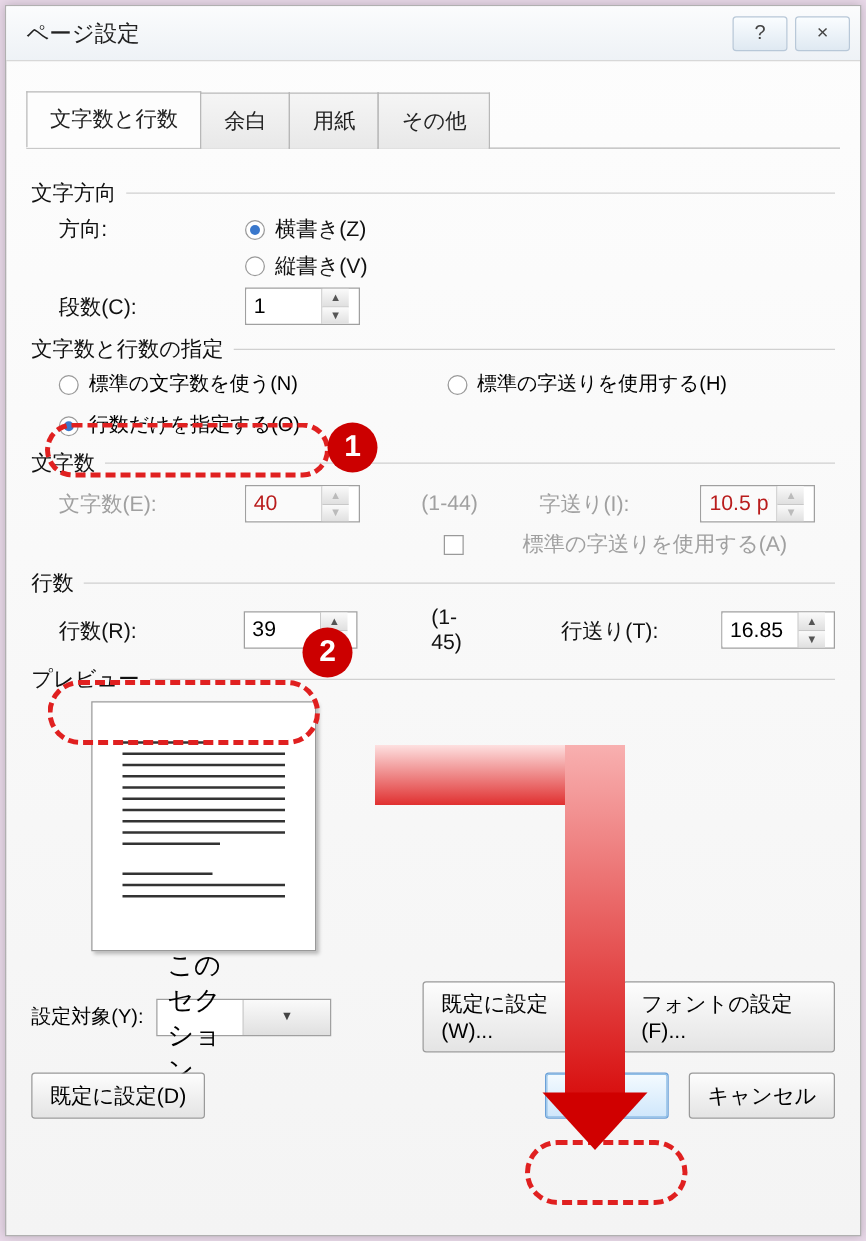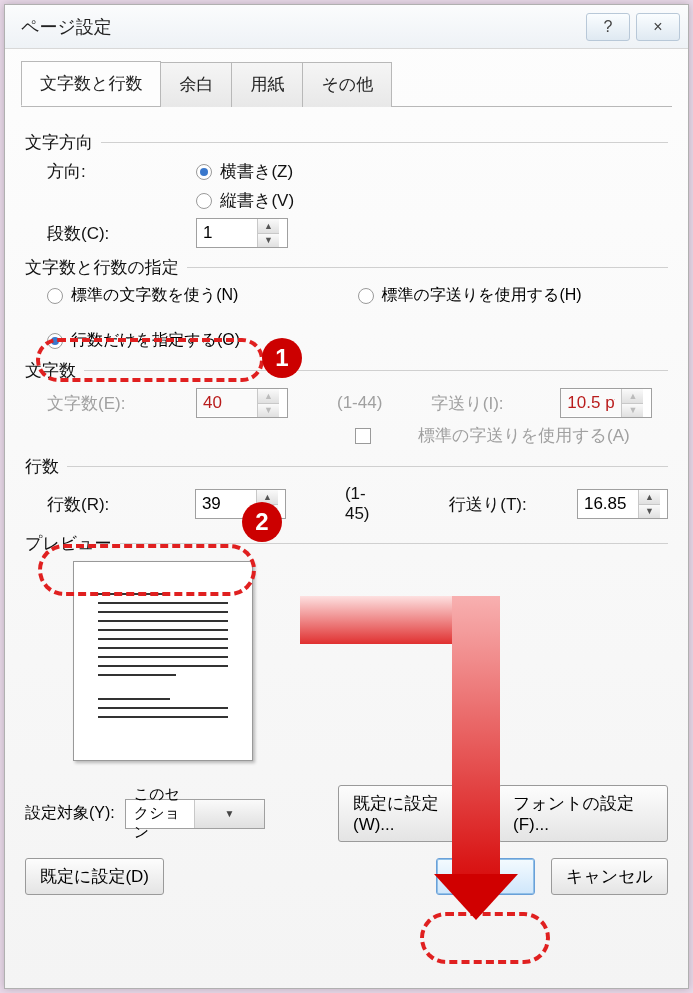--- a/index.html
+++ b/index.html
@@ -25,7 +25,7 @@
   font-family: Arial; font-size: 16px; color: #444;
 }
 
-.body { padding: 12px 16px 16px 16px; }
+.body { padding: 24px 16px 16px 16px; }
 .tabs { display: flex; border-bottom: 1px solid #b8b8b8; }
 .tab {
   padding: 10px 18px; font-size: 17px; color: #222;

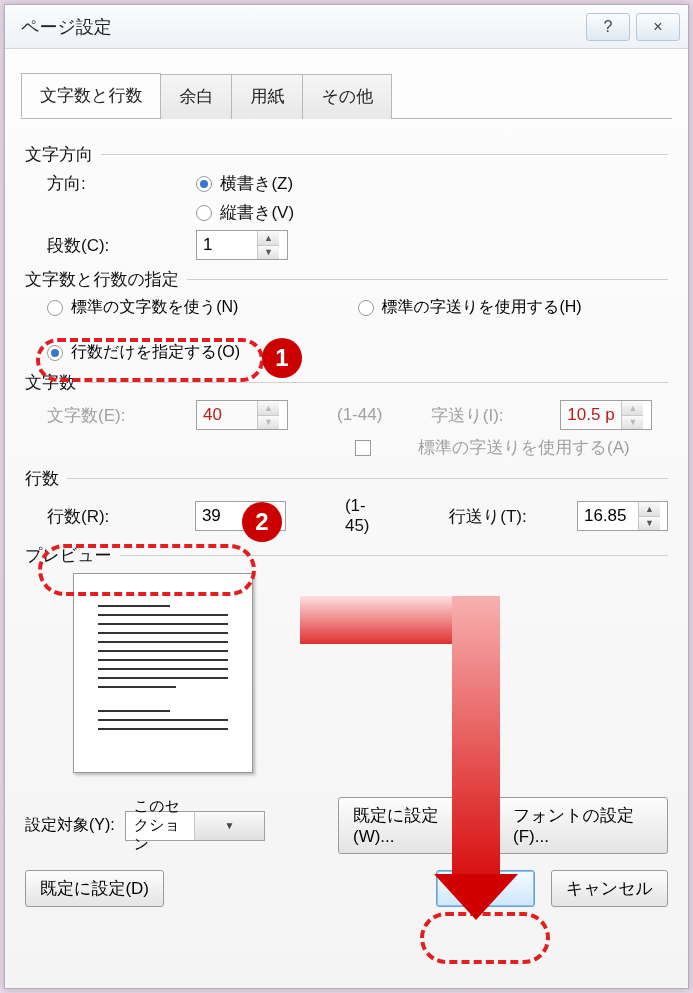--- a/index.html
+++ b/index.html
@@ -79,7 +79,7 @@
 .spinner.disabled input { color: #b91c1c; background: #fafafa; }
 .spinner.disabled .arrow { color: #bbb; }
 
-.radios-grid { display: grid; grid-template-columns: 1fr 1fr; row-gap: 24px; margin-left: 22px; }
+.radios-grid { display: grid; grid-template-columns: 1fr 1fr; row-gap: 12px; margin-left: 22px; }
 
 .highlight-dash {
   position: absolute; border: 4px dashed #e02020; border-radius: 28px; pointer-events: none;

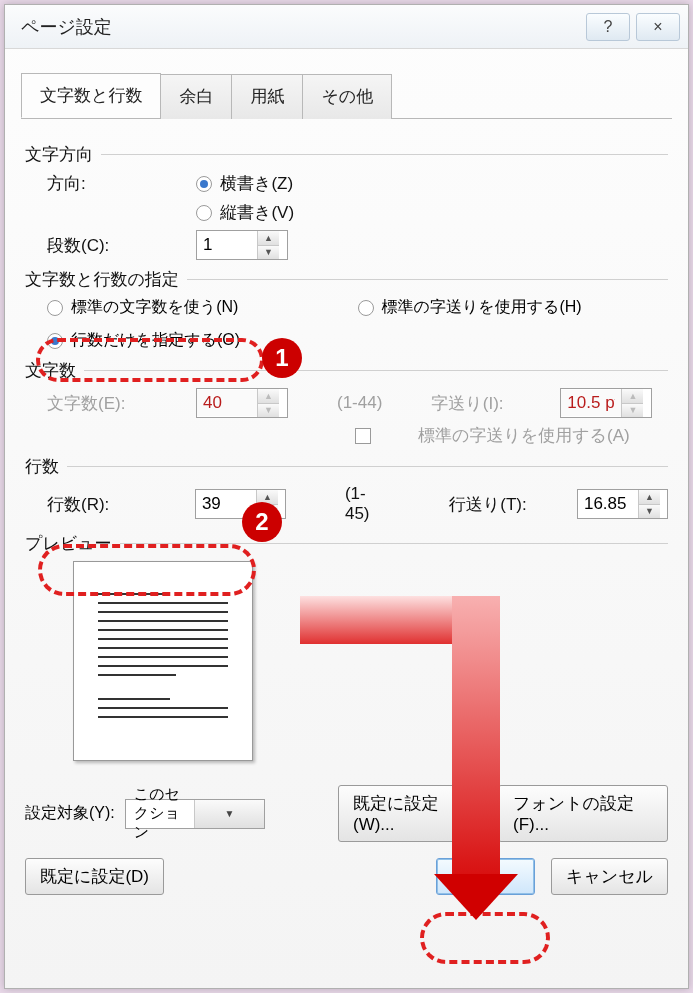--- a/index.html
+++ b/index.html
@@ -112,7 +112,7 @@
   display: inline-flex; align-items: center; border: 1px solid #a0a0a0; background: #fff;
   height: 30px; width: 140px;
 }
-.combo span { flex: 1; padding: 0 8px; font-size: 15px; }
+.combo span { flex: 1; padding: 0 8px; font-size: 21px; }
 .combo .drop { width: 22px; height: 28px; display:flex;align-items:center;justify-content:center; font-size:10px; color:#444; border-left:1px solid #c8c8c8; background:linear-gradient(180deg,#fafafa,#e0e0e0);}
 
 .arrow-overlay {

